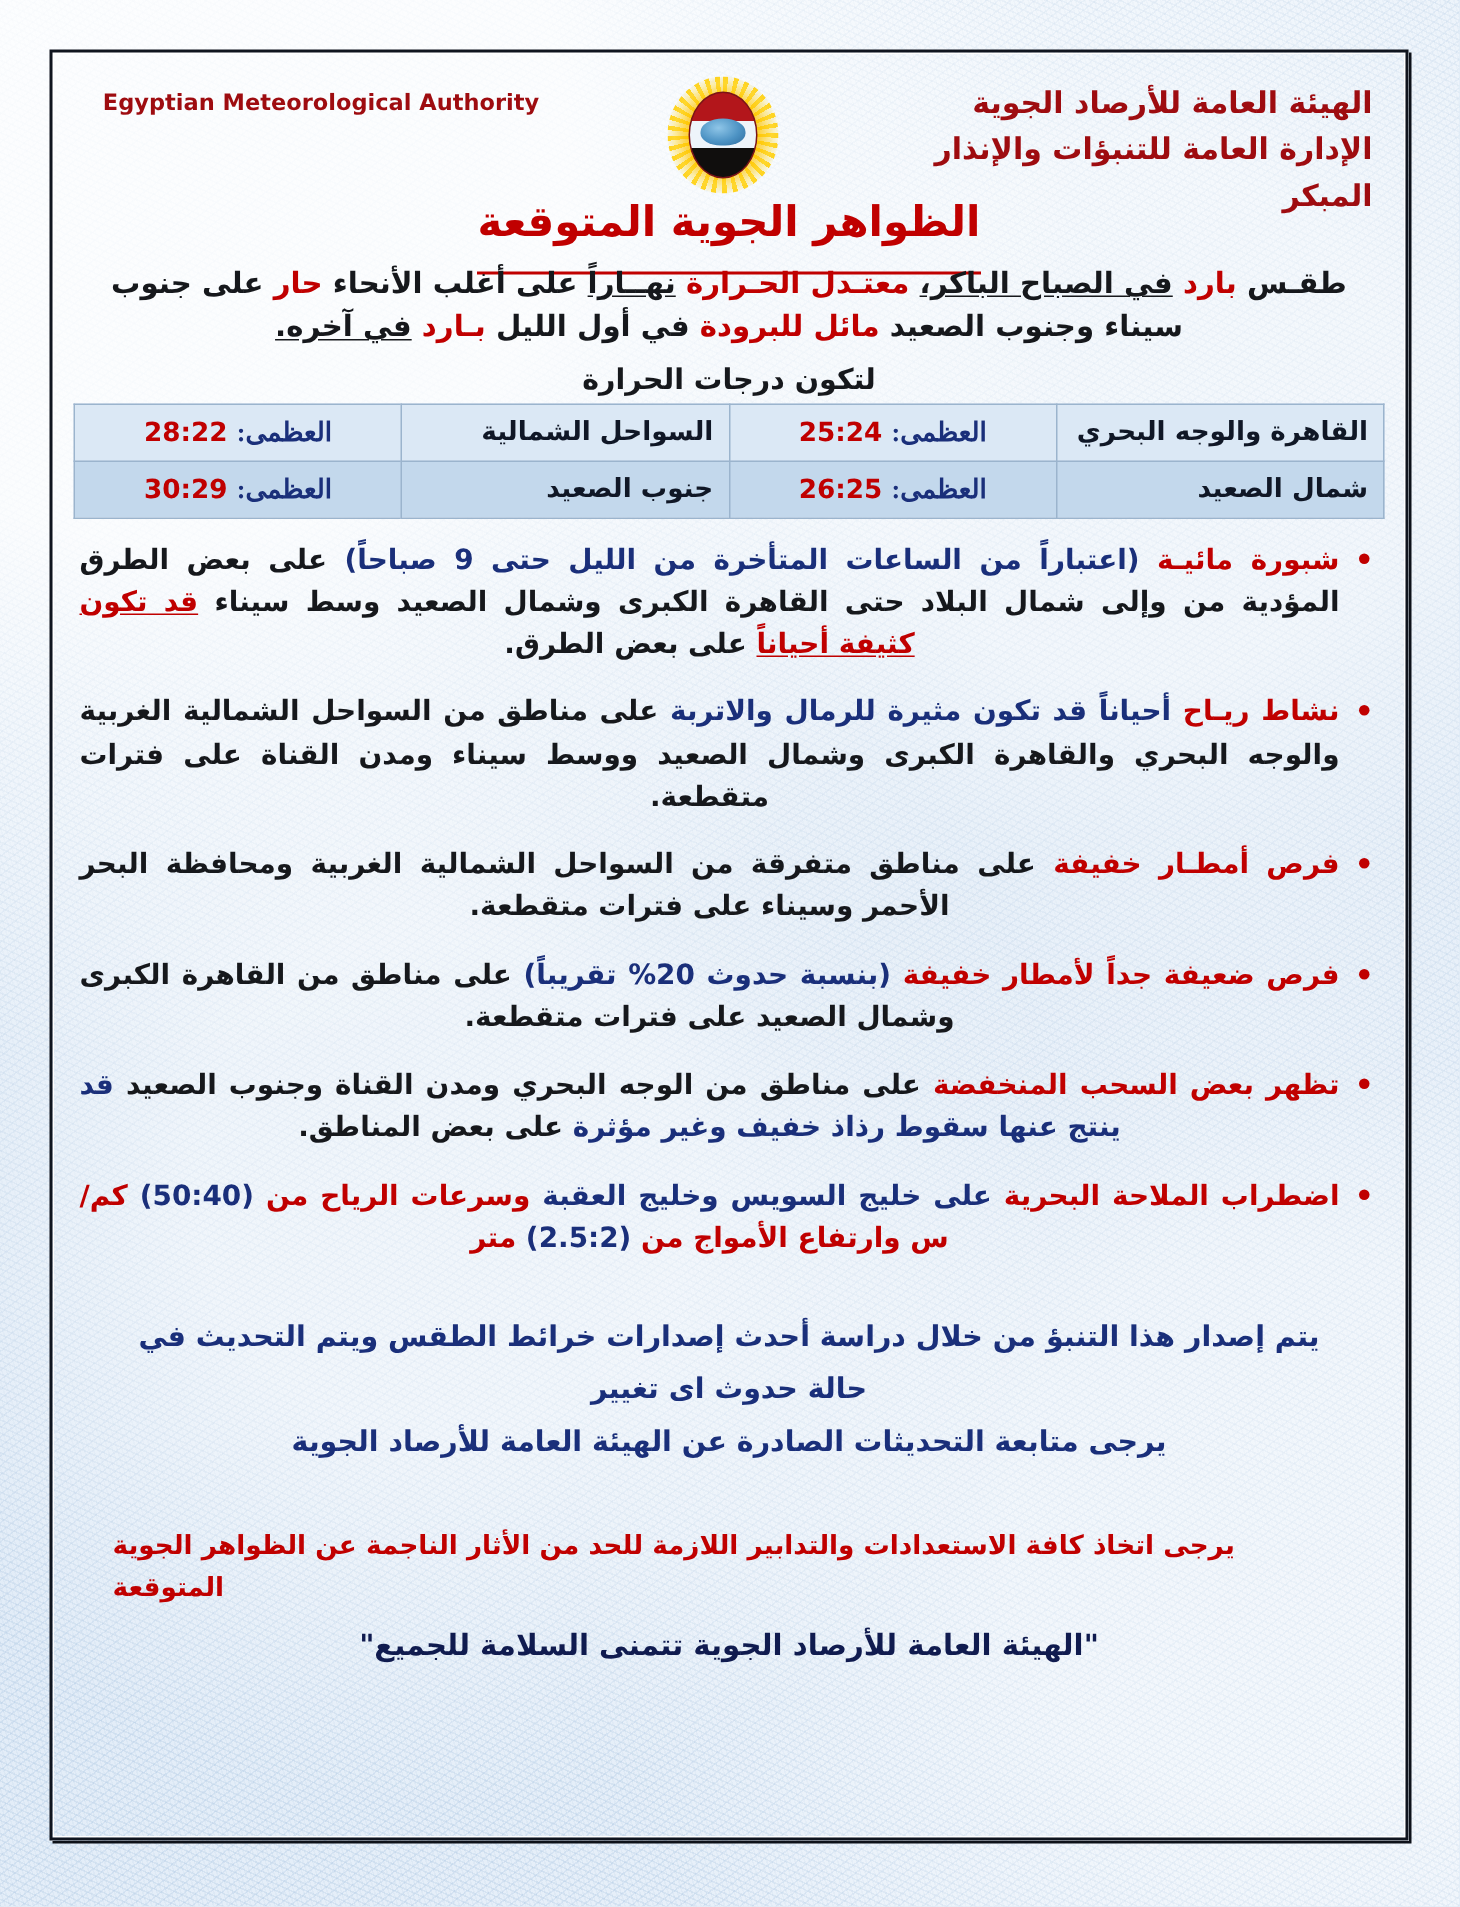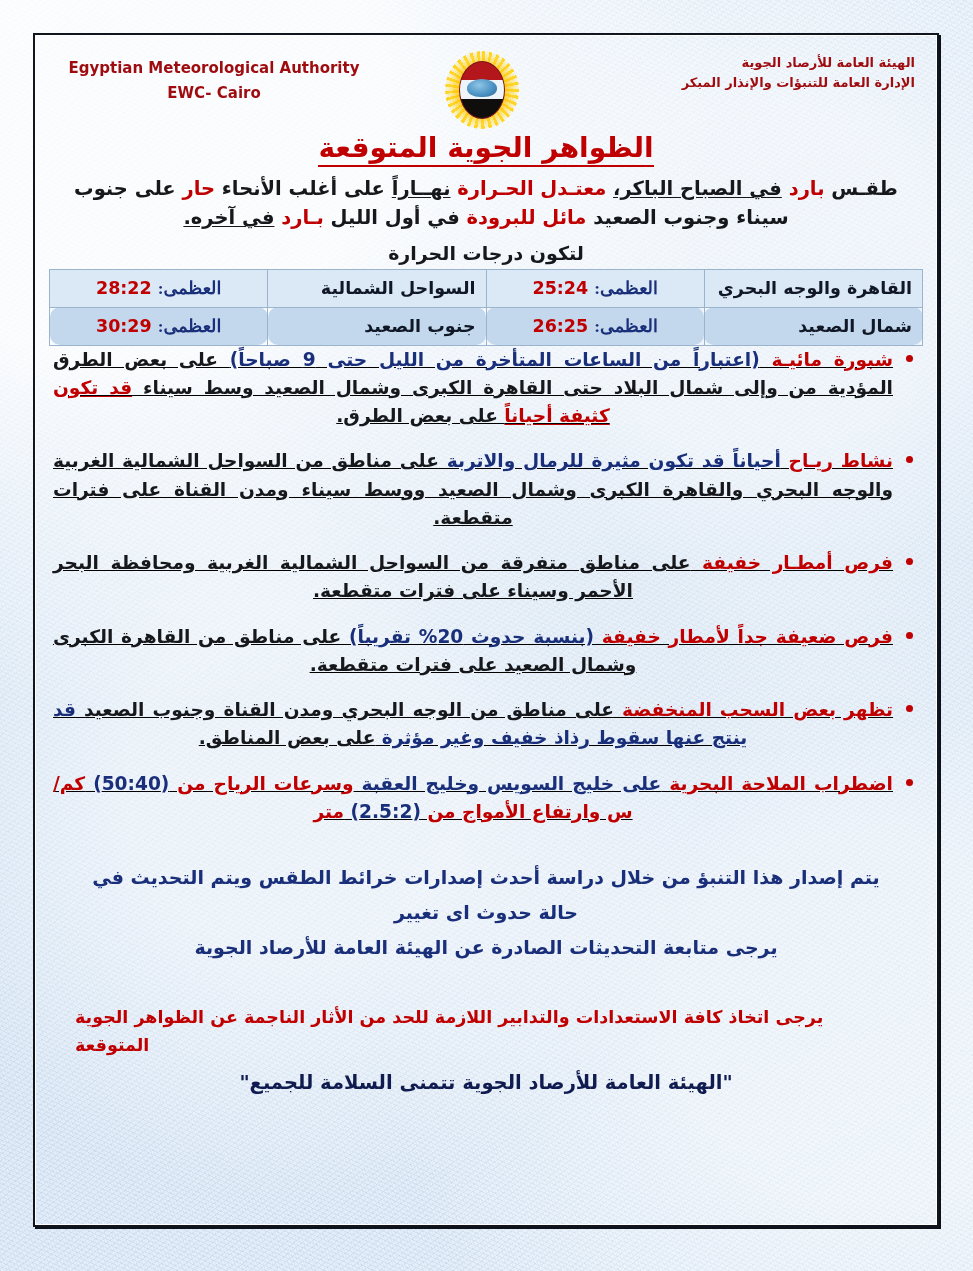--- a/index.html
+++ b/index.html
@@ -63,7 +63,7 @@
     text-align: right;
     color: #9e0c10;
     font-weight: bold;
-    font-size: 13px;
+    font-size: 20px;
     line-height: 1.55;
     width: 330px;
     padding-right: 8px;

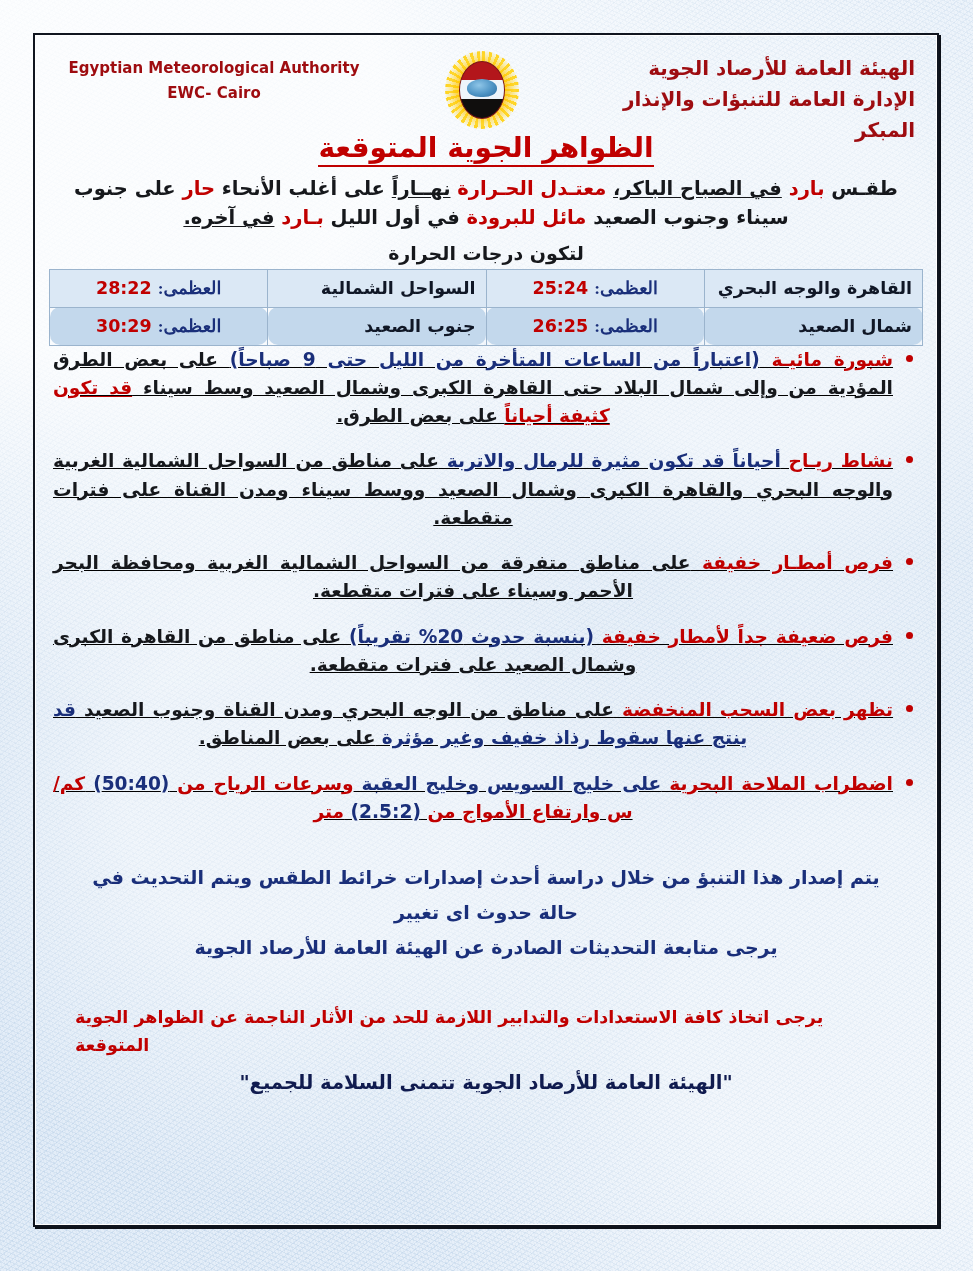--- a/index.html
+++ b/index.html
@@ -260,7 +260,6 @@
 
         <div class="hdr-en">
           <div>Egyptian Meteorological Authority</div>
-          <div>EWC- Cairo</div>
         </div>
       </div>
 

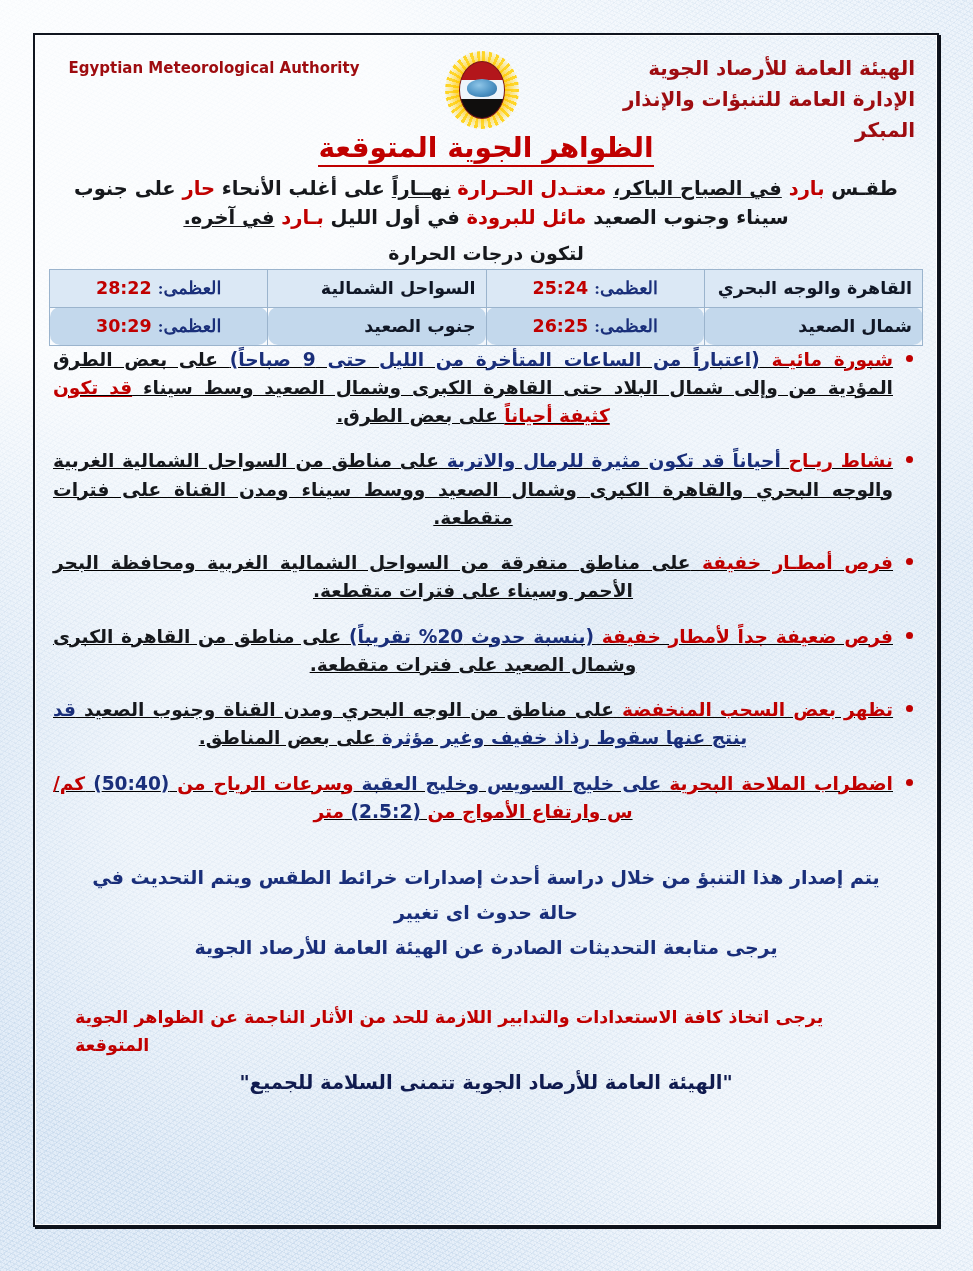--- a/index.html
+++ b/index.html
@@ -129,7 +129,7 @@
     margin-top: 4px;
     letter-spacing: 0;
   }
-  .title-main span { border-bottom: 2.5px solid #c00000; padding-bottom: 1px; }
+  .title-main span { border-bottom: 2.5px solid #c00000; padding-bottom: 17px; }
   .title-date {
     text-align: center;
     color: #101b4f;

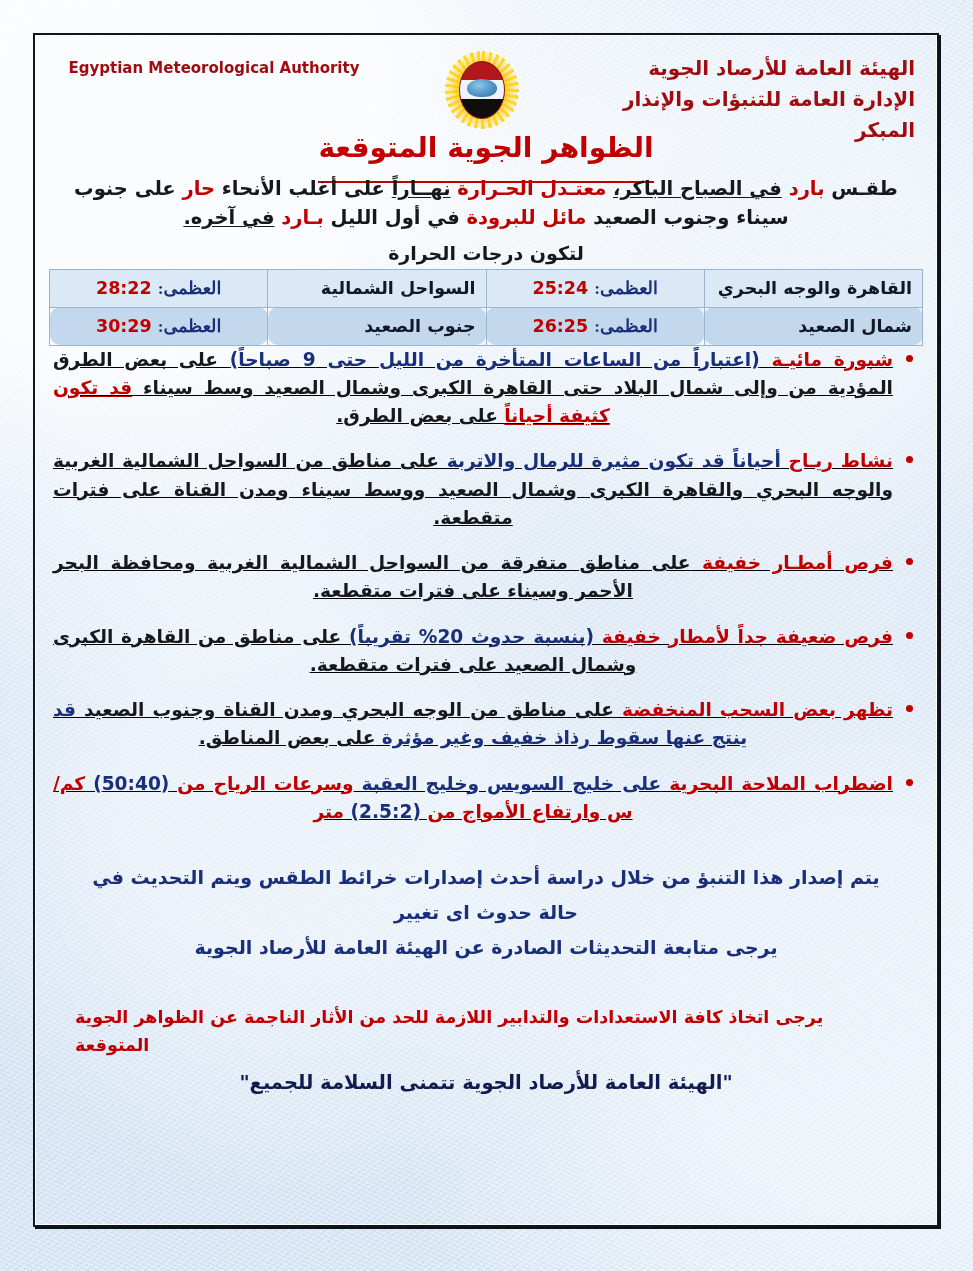--- a/index.html
+++ b/index.html
@@ -180,7 +180,7 @@
     vertical-align: middle;
   }
   table.temps tr.row-a td { background: #dbe8f5; }
-  table.temps tr.row-b td { background: #c3d8ec; border-radius: 10px; }
+  table.temps tr.row-b td { background: #c3d8ec; }
   td.region { text-align: right; color: #101726; }
   td.temp   { text-align: center; }
   td.temp .lbl { color: #1a2f7a; font-family: Liberation Serif, serif; }

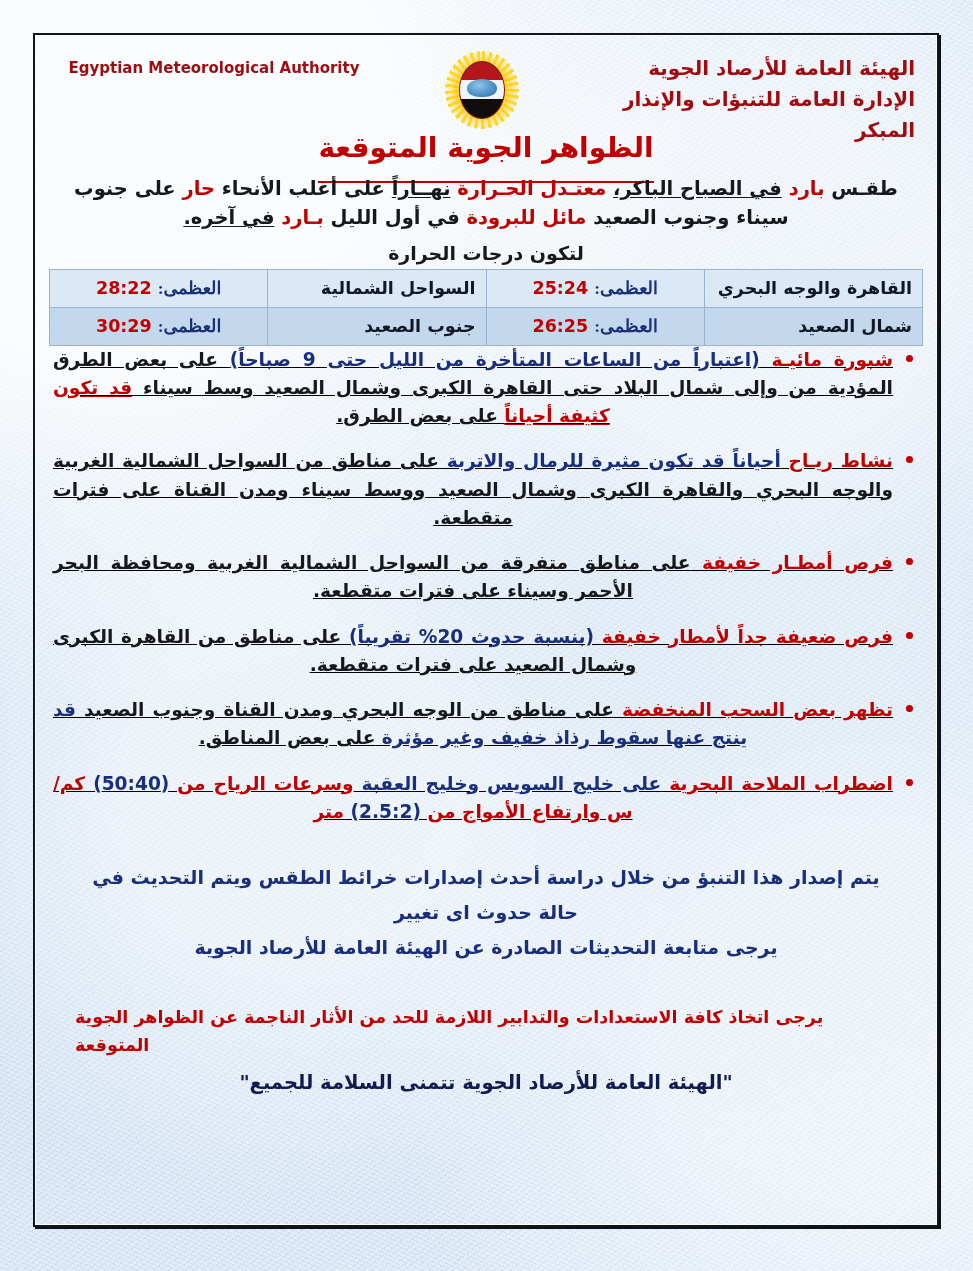--- a/index.html
+++ b/index.html
@@ -188,8 +188,8 @@
 
   
   .bullets {
+    margin-top: 14px;
     padding: 0 8px 0 4px;
-    text-decoration: underline;
   }
   .bullet {
     position: relative;

